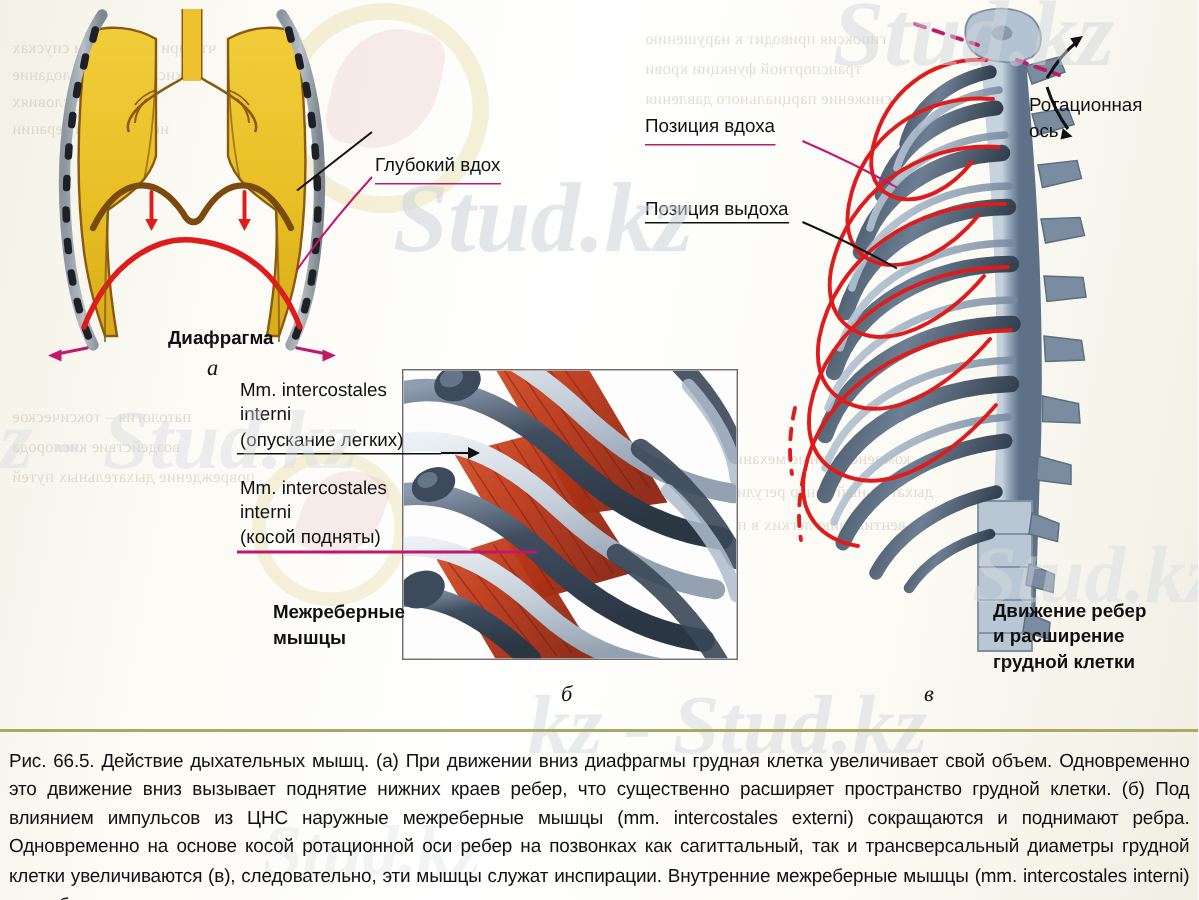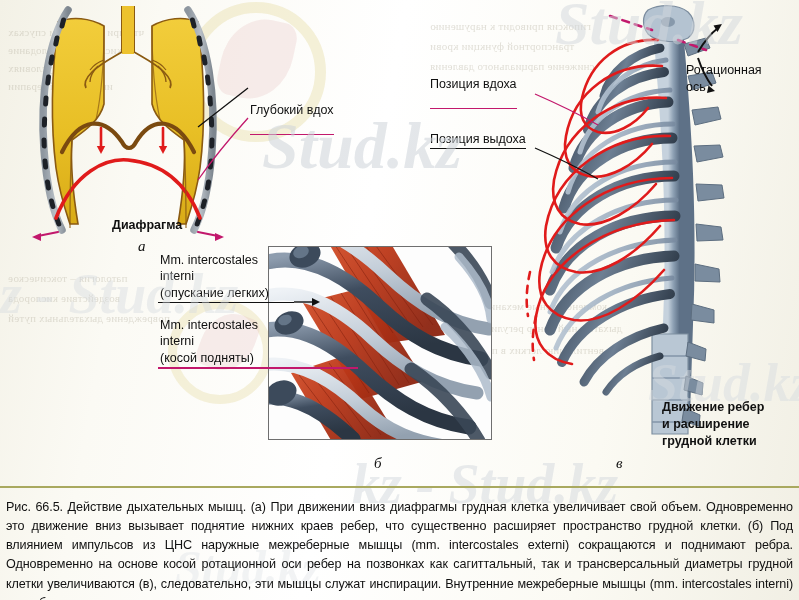--- a/index.html
+++ b/index.html
@@ -88,7 +88,7 @@
   }
   .lbl.bold { font-weight: 700; }
   .underline-black { border-bottom: 1.6px solid #111; padding-bottom: 1px; }
-  .underline-magenta { border-bottom: 1.6px solid #c2186c; padding-bottom: 16px; }
+  .underline-magenta { border-bottom: 1.6px solid #c2186c; padding-bottom: 4px; }
 
   .leader { position: absolute; background: #111; }
   .leader-m { position: absolute; background: #c2186c; }

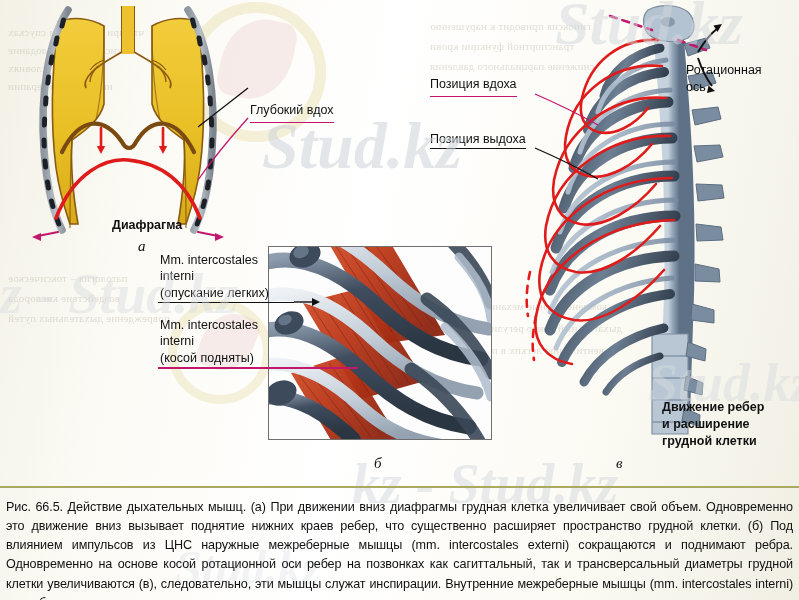--- a/index.html
+++ b/index.html
@@ -366,6 +366,10 @@
   </div>
   <div class="leader-m" style="left:158px; top:367px; width:200px; height:1.5px;"></div>
 
+  <div class="lbl bold" style="left:182px; top:400px; line-height:1.34;">
+    <div>Межреберные</div>
+    <div>мышцы</div>
+  </div>
   <div class="panel-letter" style="left:374px; top:455px;">б</div>
 
   <div class="art" style="left:492px; top:4px; width:300px; height:470px;">

